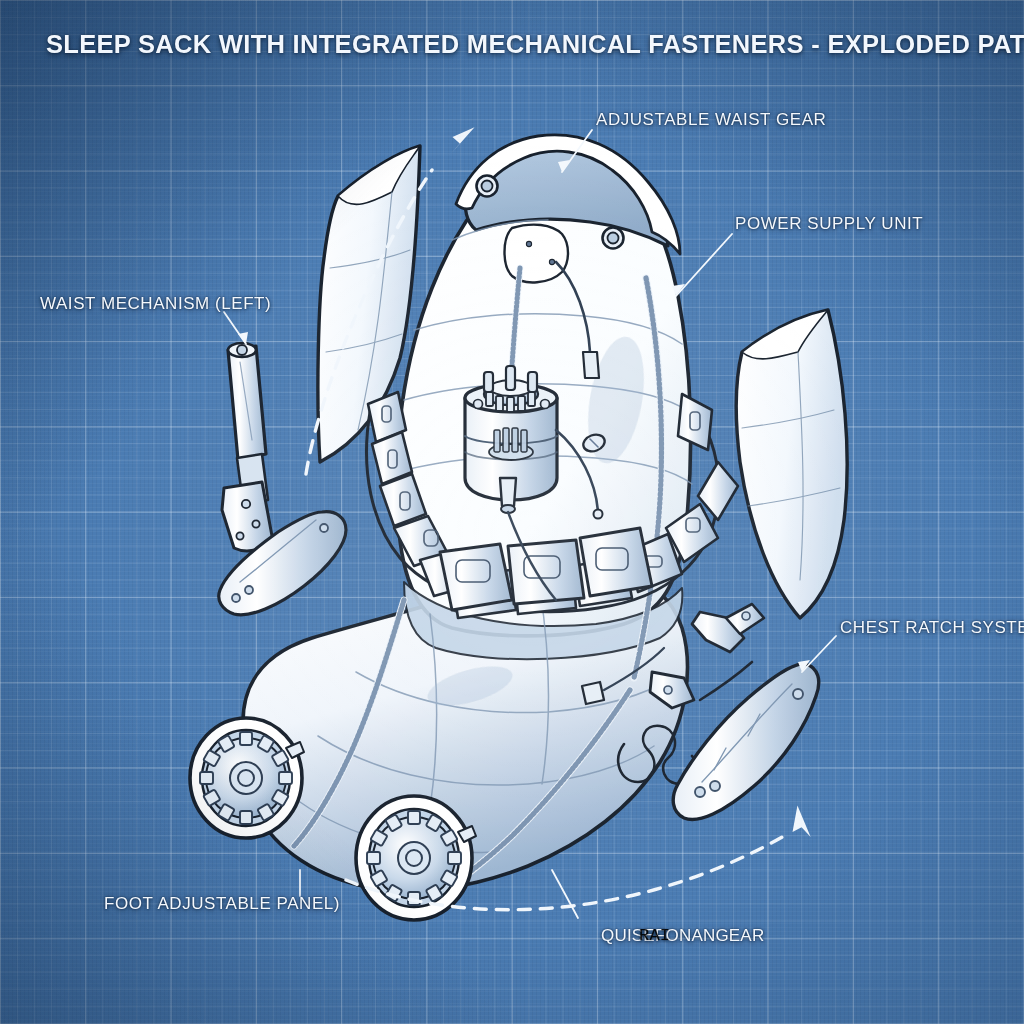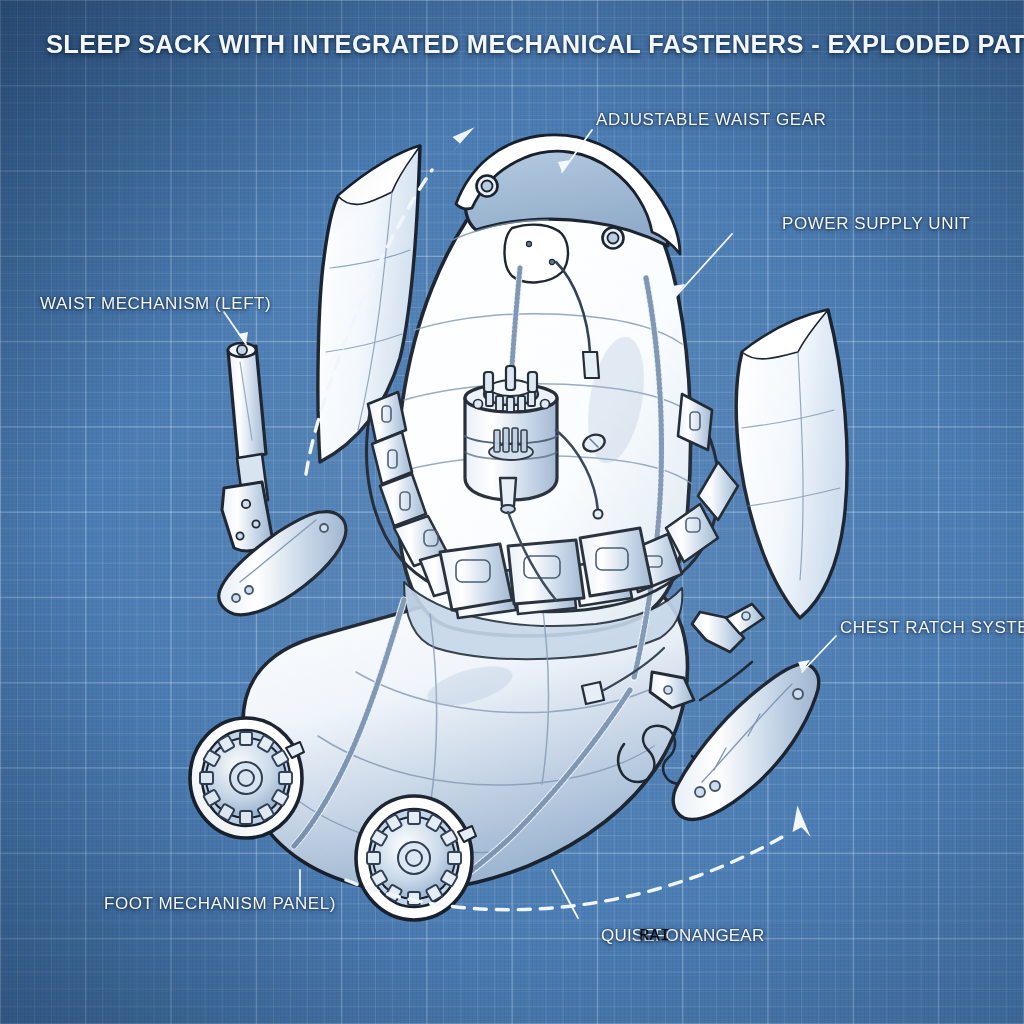--- a/index.html
+++ b/index.html
@@ -60,7 +60,7 @@
     white-space:nowrap;
   }
   .lbl-waist{left:596px;top:110px;}
-  .lbl-power{left:735px;top:214px;padding-left:47px;}
+  .lbl-power{left:735px;top:214px;}
   .lbl-footleft{left:40px;top:294px;}
   .lbl-chest{left:840px;top:618px;}
   .lbl-footpanel{left:104px;top:894px;}

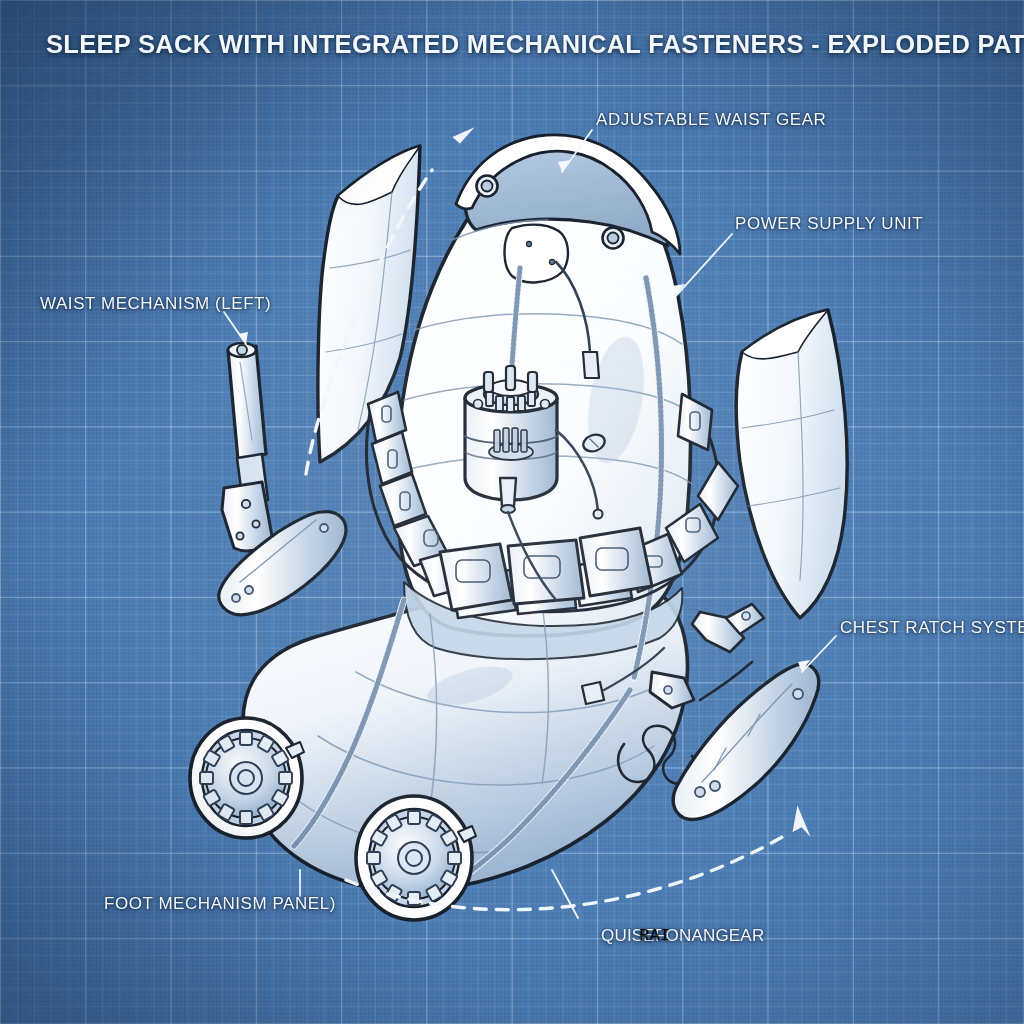--- a/index.html
+++ b/index.html
@@ -457,7 +457,7 @@
   <div class="label lbl-power">POWER SUPPLY UNIT</div>
   <div class="label lbl-footleft">WAIST MECHANISM (LEFT)</div>
   <div class="label lbl-chest">CHEST RATCH SYSTEM</div>
-  <div class="label lbl-footpanel">FOOT MECHANISM PANEL)</div>
+  <div class="label lbl-footpanel">FOOT ADJUSTABLE PANEL)</div>
 
   <div class="label lbl-garbled">
     <span class="garb">

